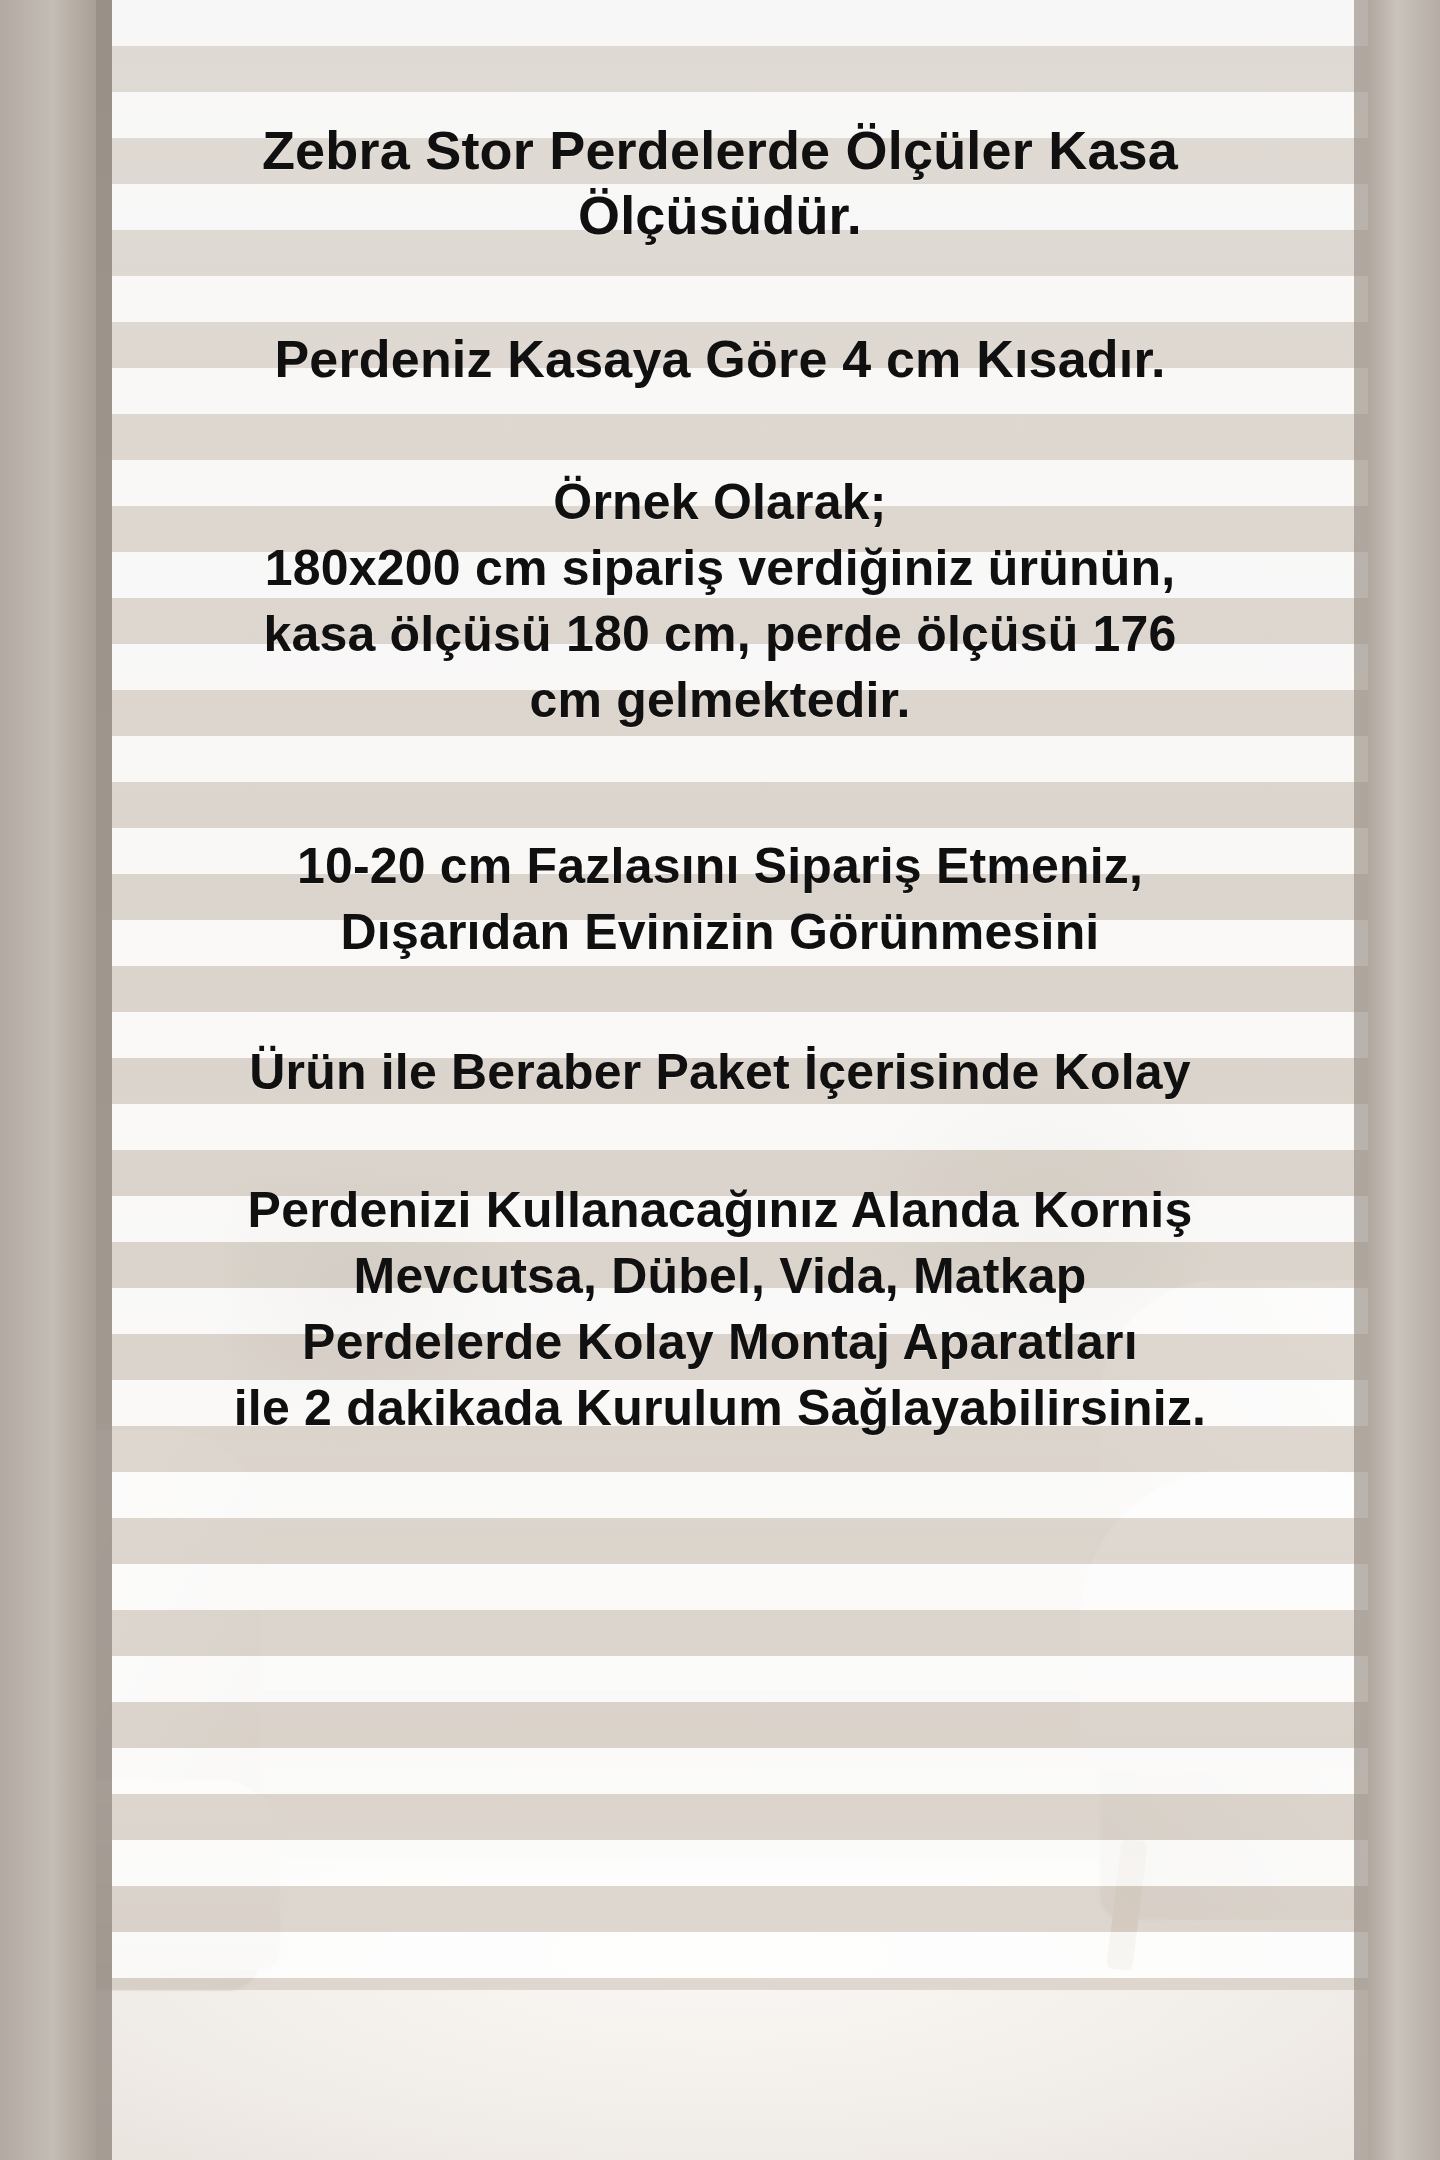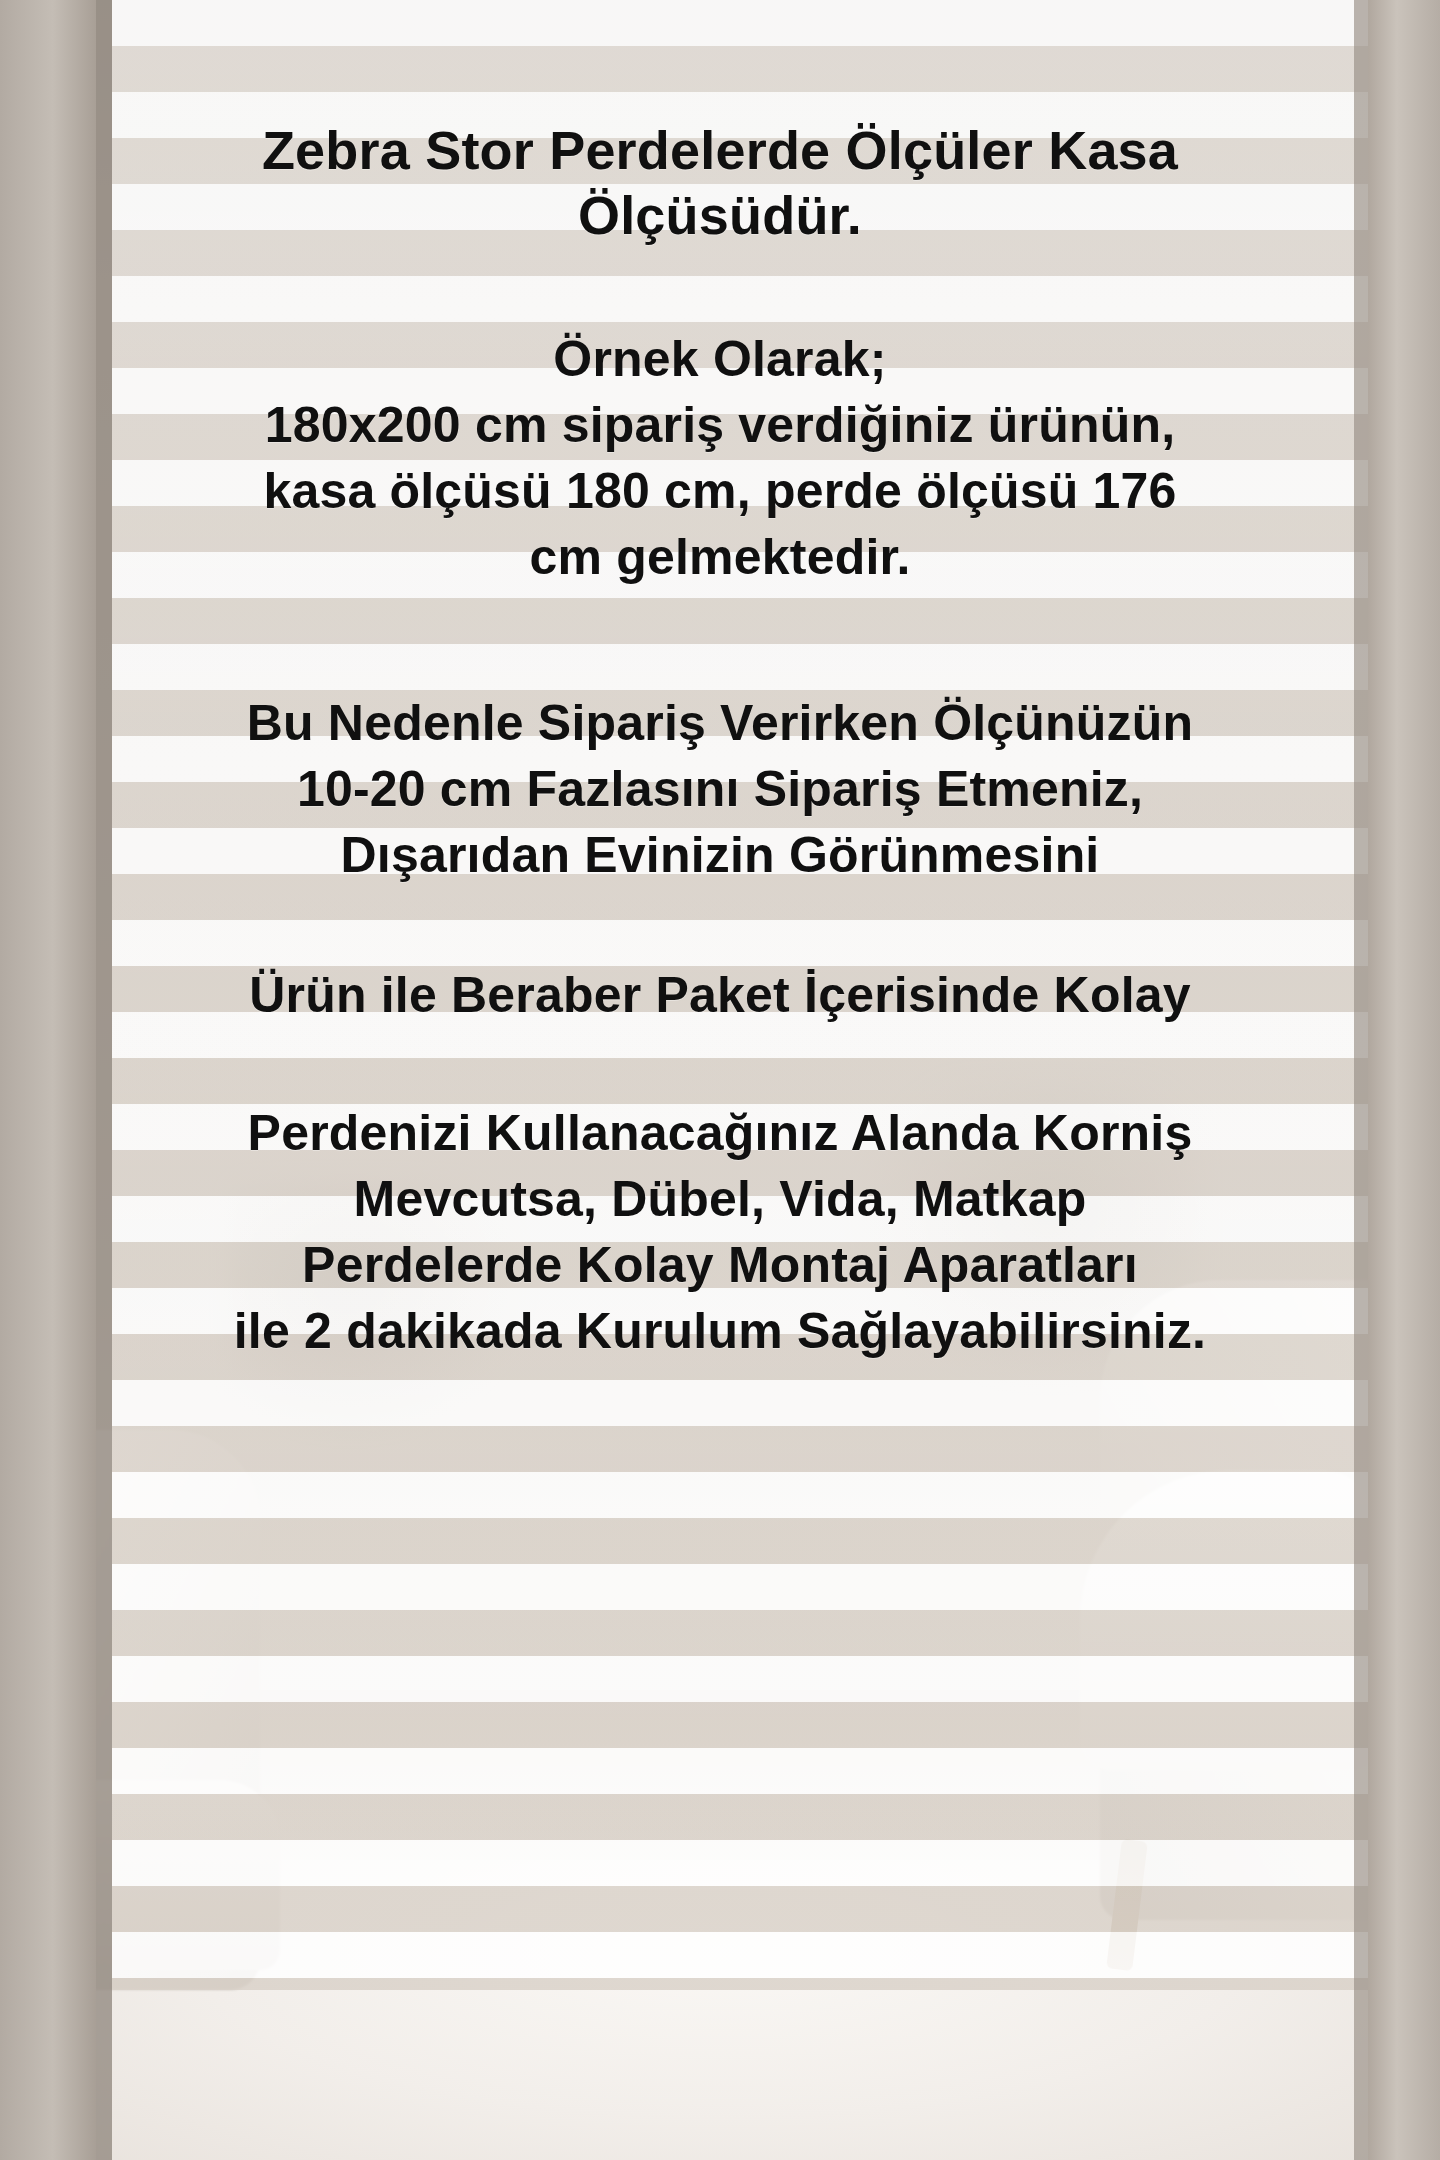--- a/index.html
+++ b/index.html
@@ -226,6 +226,9 @@
       <span class="line">Ölçüsüdür.</span>
     </p>
 
+    <p class="para p-2">
+      <span class="line">Perdeniz Kasaya Göre 4 cm Kısadır.</span>
+    </p>
 
     <p class="para p-3">
       <span class="line">Örnek Olarak;</span>

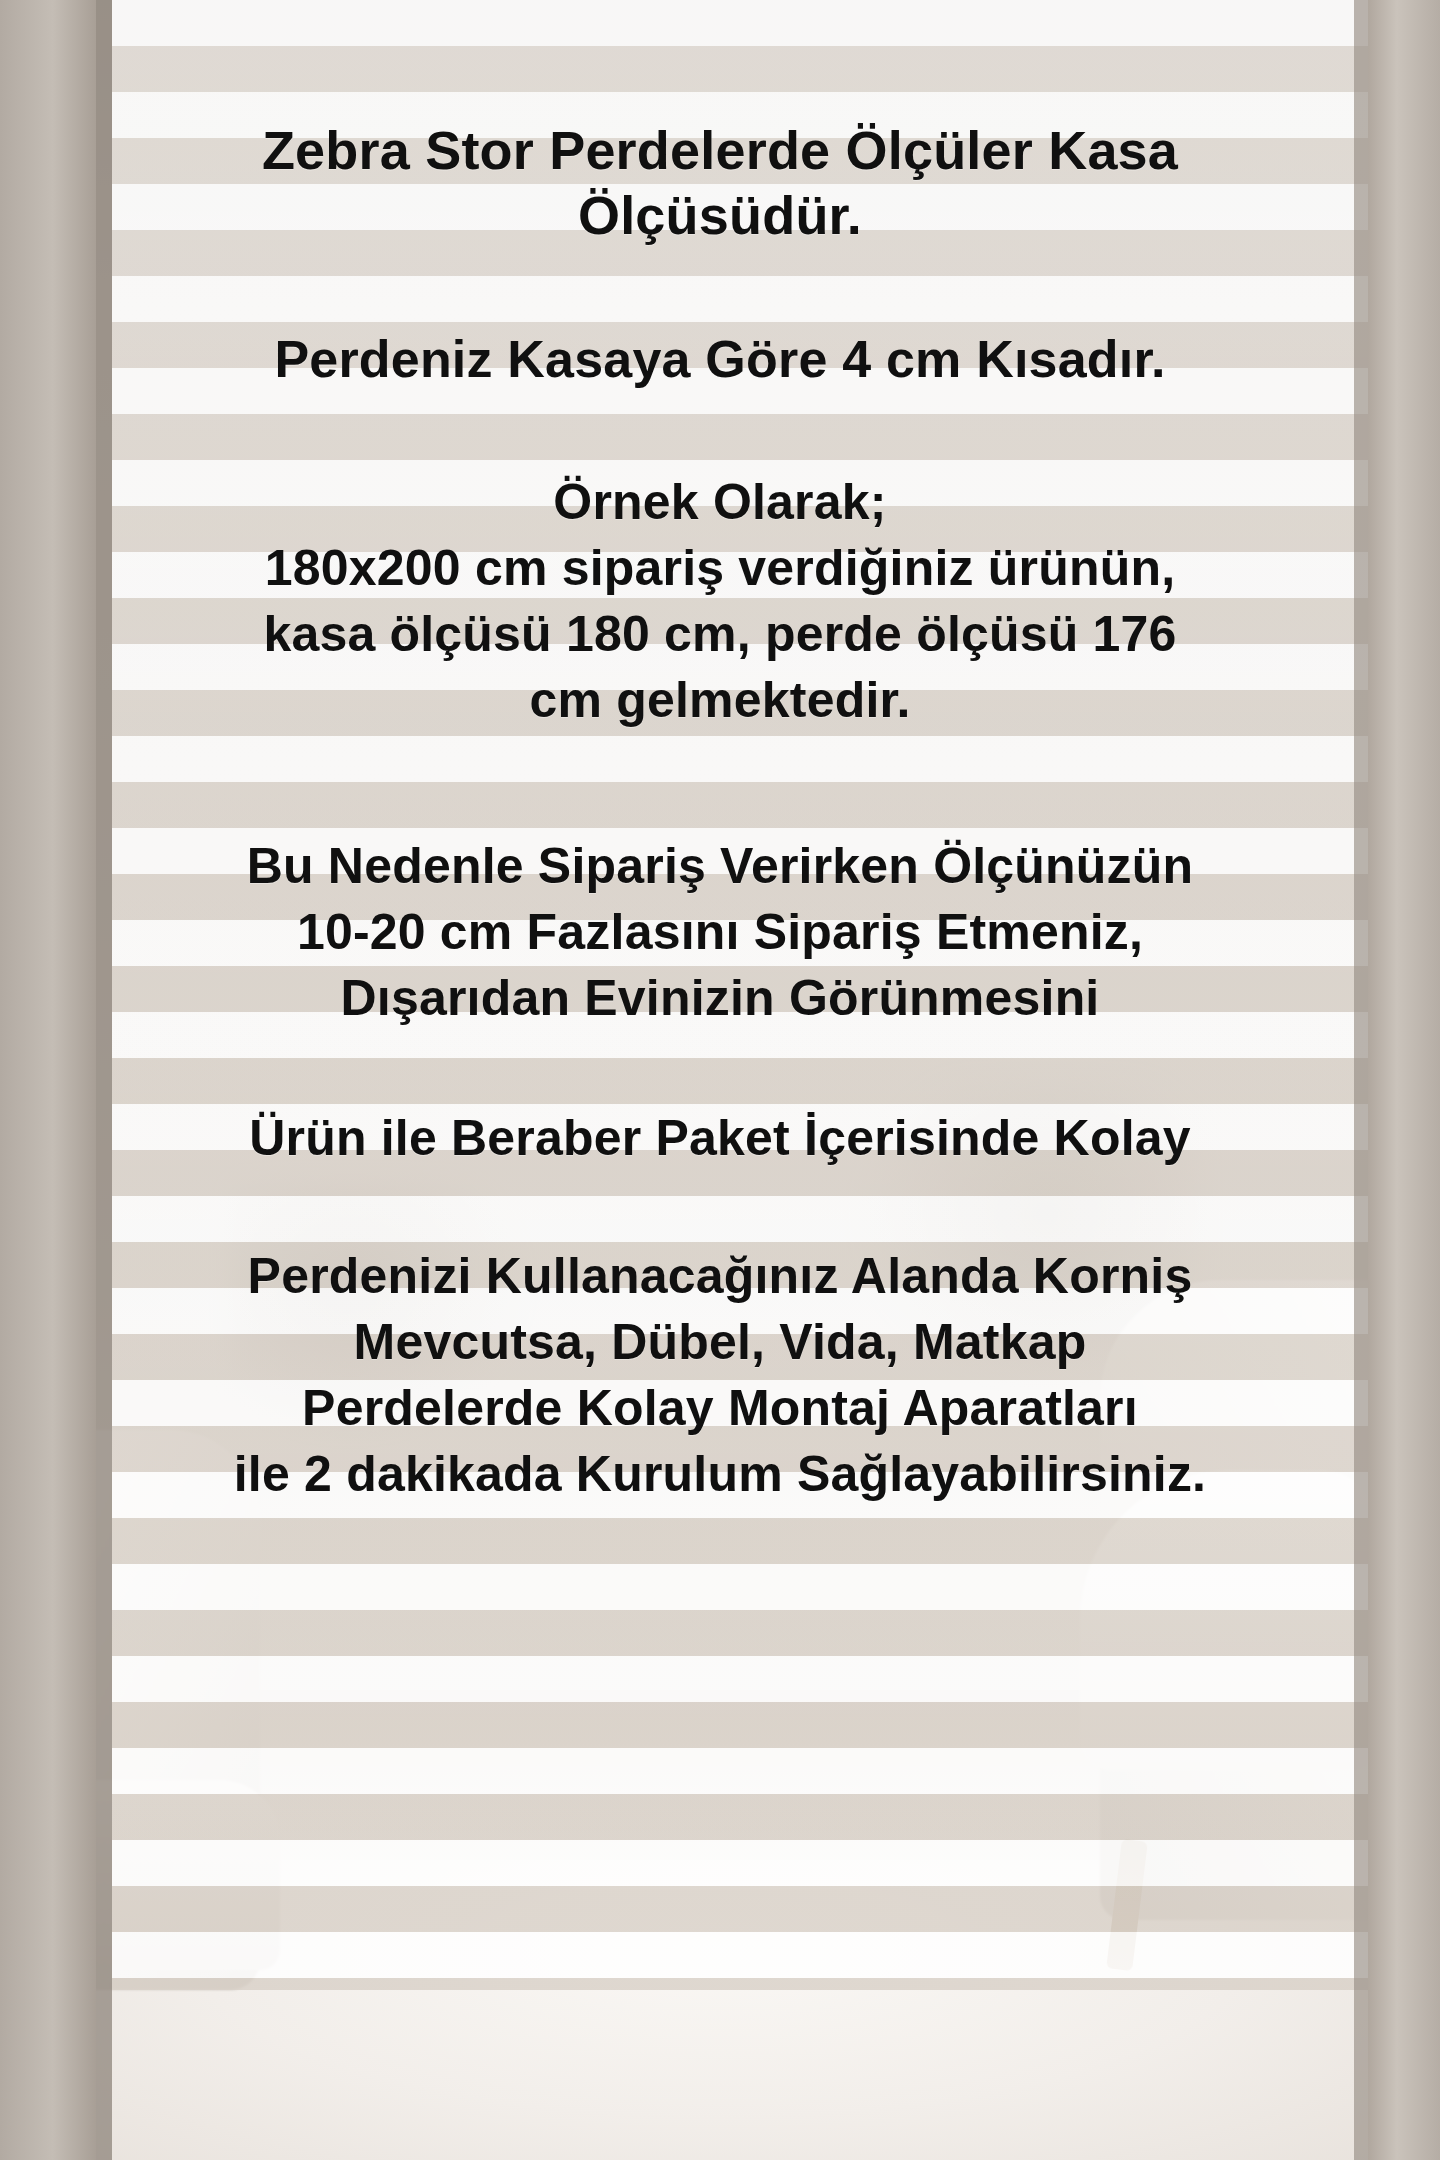--- a/index.html
+++ b/index.html
@@ -238,7 +238,6 @@
     </p>
 
     <p class="para p-4">
-      <span class="line">Bu Nedenle Sipariş Verirken Ölçünüzün</span>
       <span class="line">10-20 cm Fazlasını Sipariş Etmeniz,</span>
       <span class="line">Dışarıdan Evinizin Görünmesini</span>
     </p>

